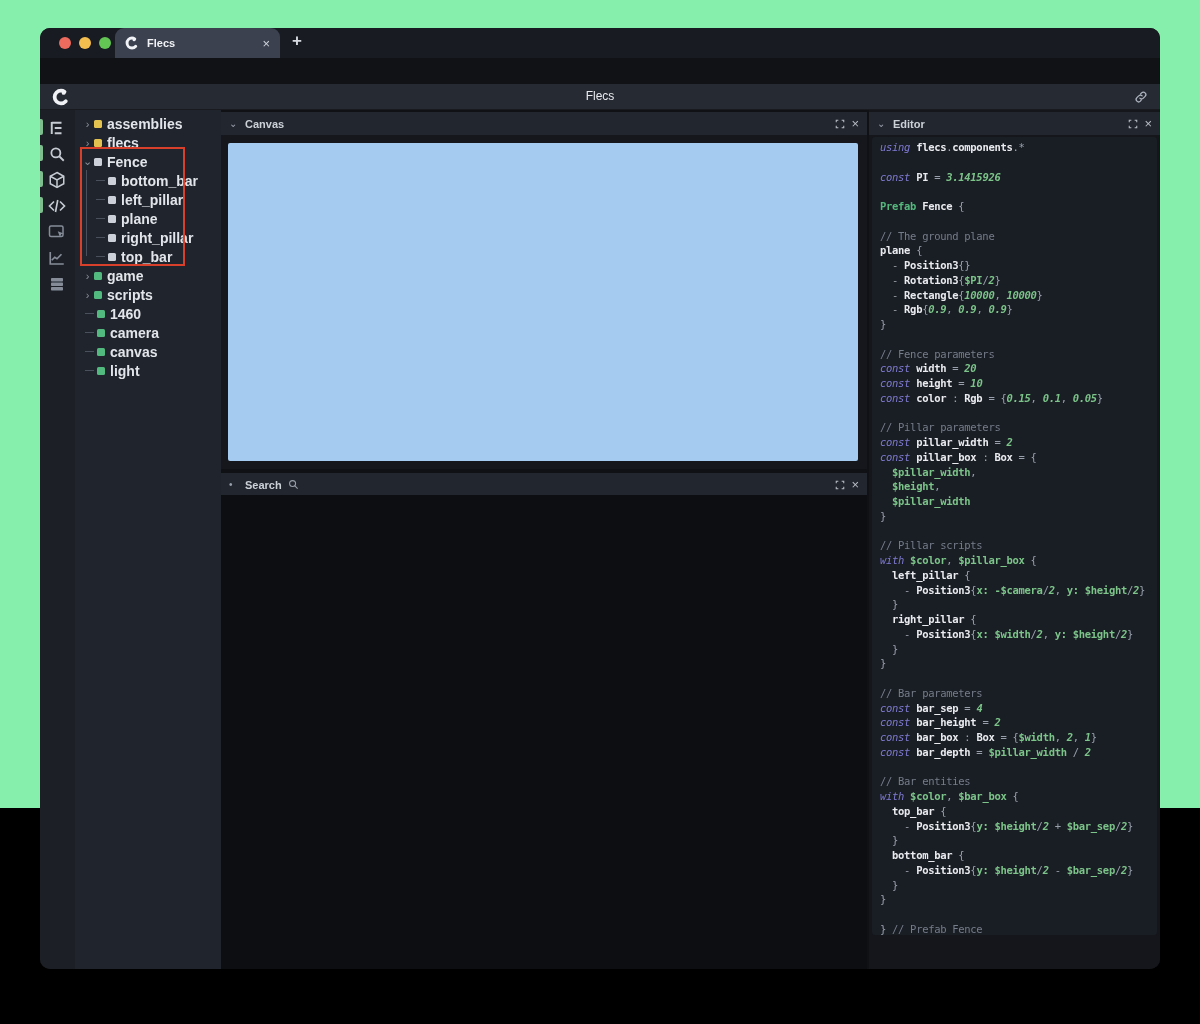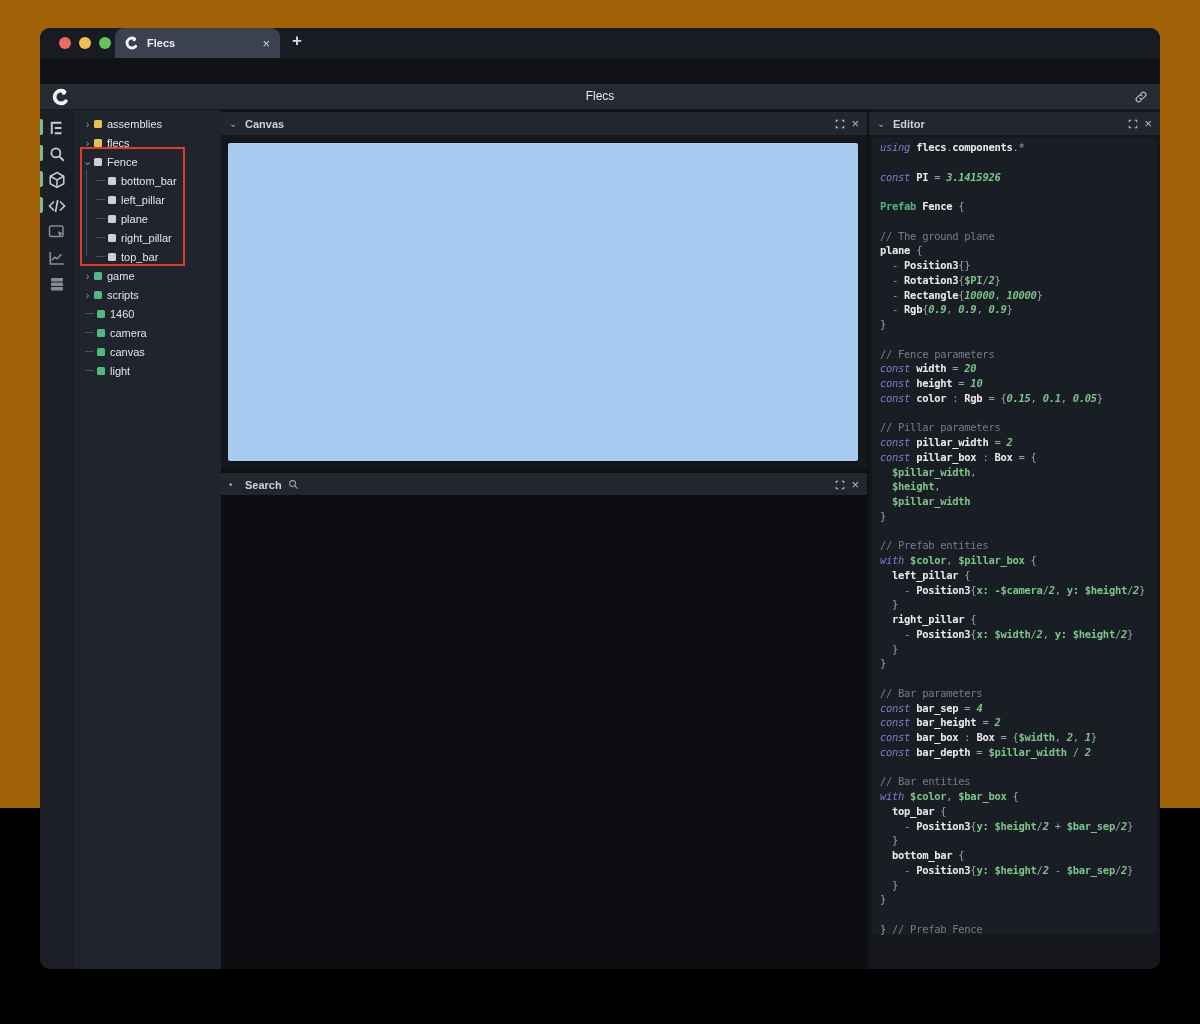--- a/index.html
+++ b/index.html
@@ -5,7 +5,7 @@
   * { margin:0; padding:0; box-sizing:border-box; }
   html,body { background:#000; width:1200px; height:1024px; overflow:hidden;
               font-family:"Liberation Sans", sans-serif; }
-  #stage { position:relative; width:1200px; height:808px; background:#a16207; }
+  #stage { position:relative; width:1200px; height:808px; background:#86efac; }
   #window { position:absolute; left:40px; top:28px; width:1120px; height:941px;
             border-radius:10px; overflow:hidden; background:#101216; }
 

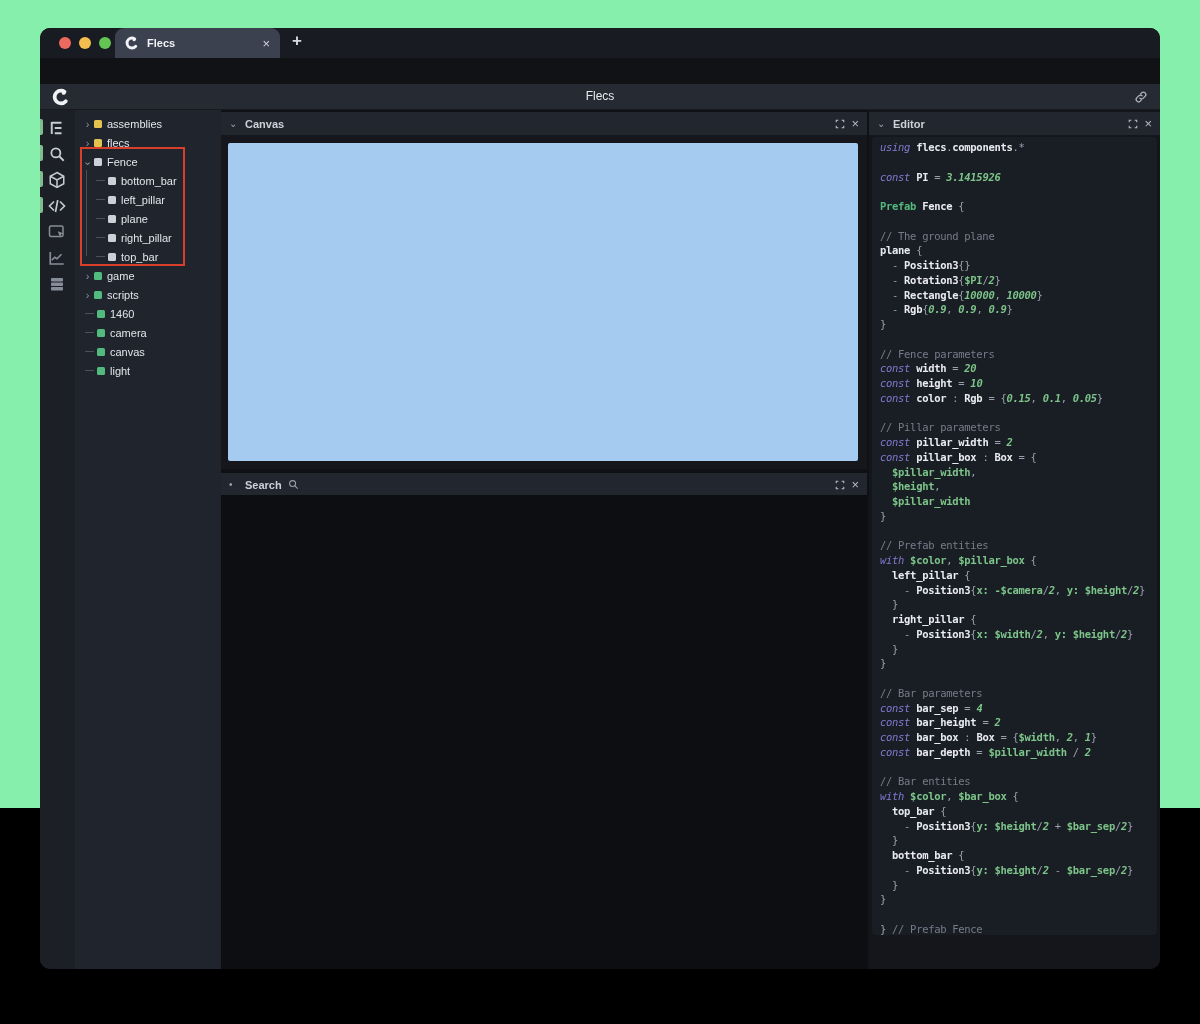--- a/index.html
+++ b/index.html
@@ -50,7 +50,7 @@
   .tree-row { position:absolute; left:0; width:146px; height:19px; display:flex; align-items:center; }
   .tw { color:#8a909b; font-size:11px; width:13px; text-align:center; flex:none; }
   .sq { width:8px; height:8px; border-radius:1.5px; flex:none; margin-right:5px; }
-  .tl { color:#e2e5ea; font-size:11px; font-weight:normal; white-space:nowrap; }
+  .tl { color:#e2e5ea; font-size:14px; font-weight:bold; white-space:nowrap; }
   .conn-v { position:absolute; background:#4a505c; width:1px; }
   .conn-h { width:9px; height:1px; background:#4a505c; flex:none; margin-right:3px; }
   .dashline { width:9px; height:1px; background:#4a505c; flex:none; margin-left:4px; margin-right:3px; }

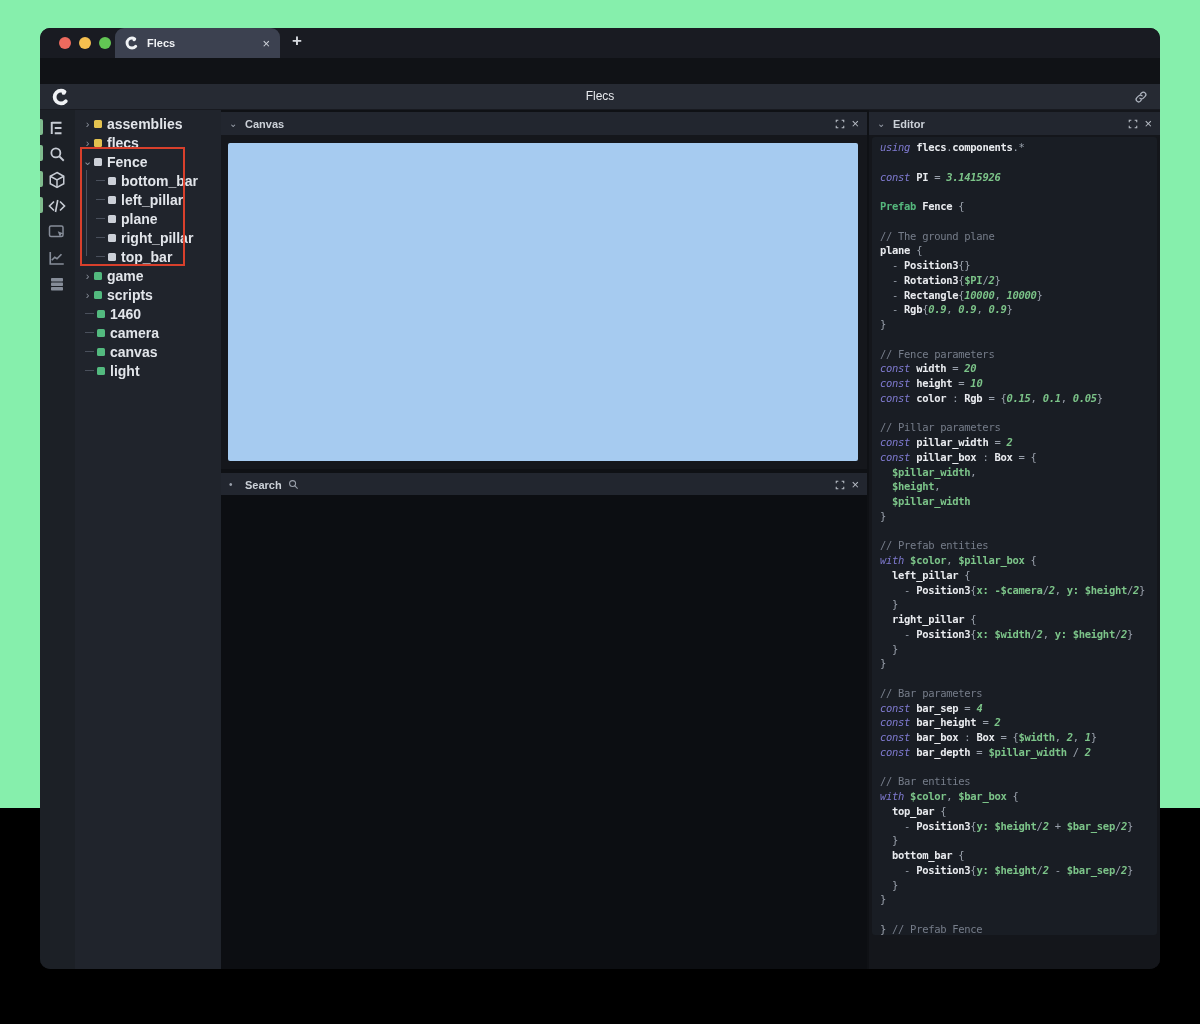--- a/index.html
+++ b/index.html
@@ -377,7 +377,7 @@
             <div class="code-line"><span class="v">  $pillar_width</span></div>
             <div class="code-line"><span class="o">}</span></div>
             <div class="code-line"></div>
-            <div class="code-line"><span class="c">// Prefab entities</span></div>
+            <div class="code-line"><span class="c">// Pillar scripts</span></div>
             <div class="code-line"><span class="k">with </span><span class="v">$color</span><span class="o">, </span><span class="v">$pillar_box</span><span class="o"> {</span></div>
             <div class="code-line"><span class="i">  left_pillar </span><span class="o">{</span></div>
             <div class="code-line"><span class="o">    - </span><span class="i">Position3</span><span class="o">{</span><span class="v">x: -$camera</span><span class="o">/</span><span class="n">2</span><span class="o">, </span><span class="v">y: $height</span><span class="o">/</span><span class="n">2</span><span class="o">}</span></div>

